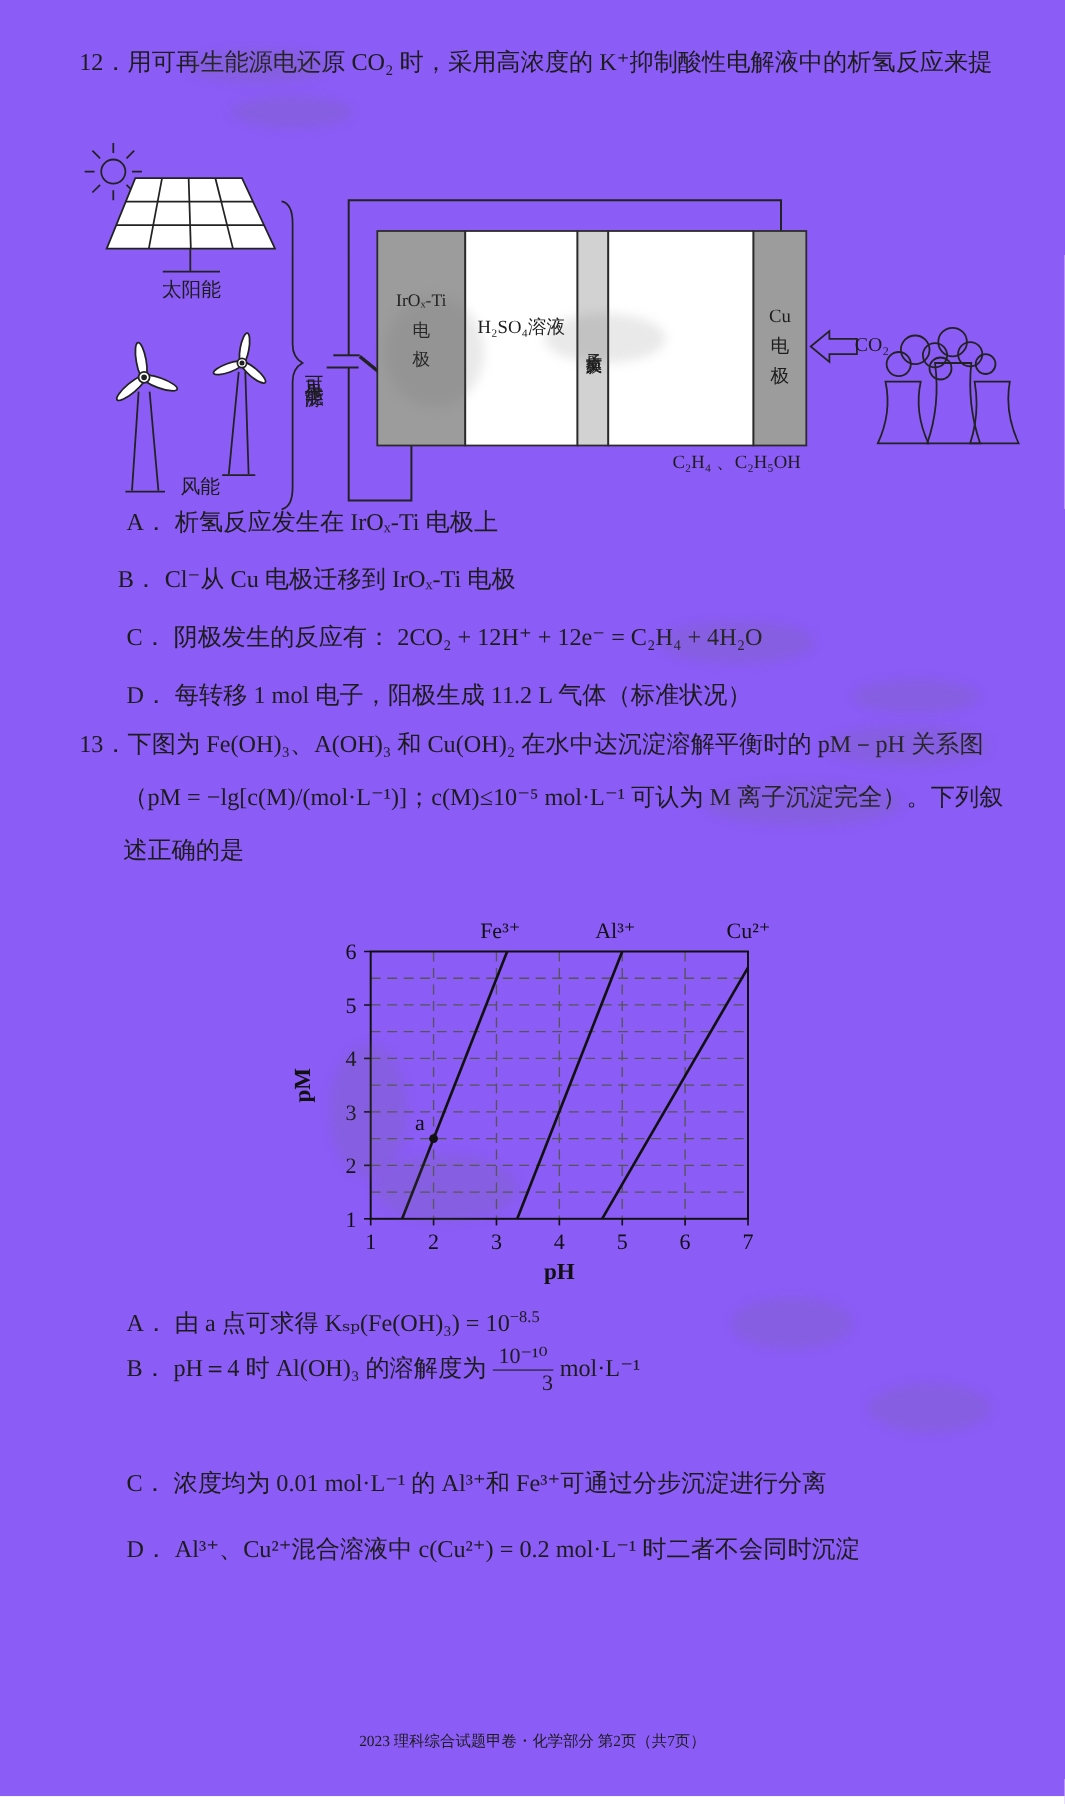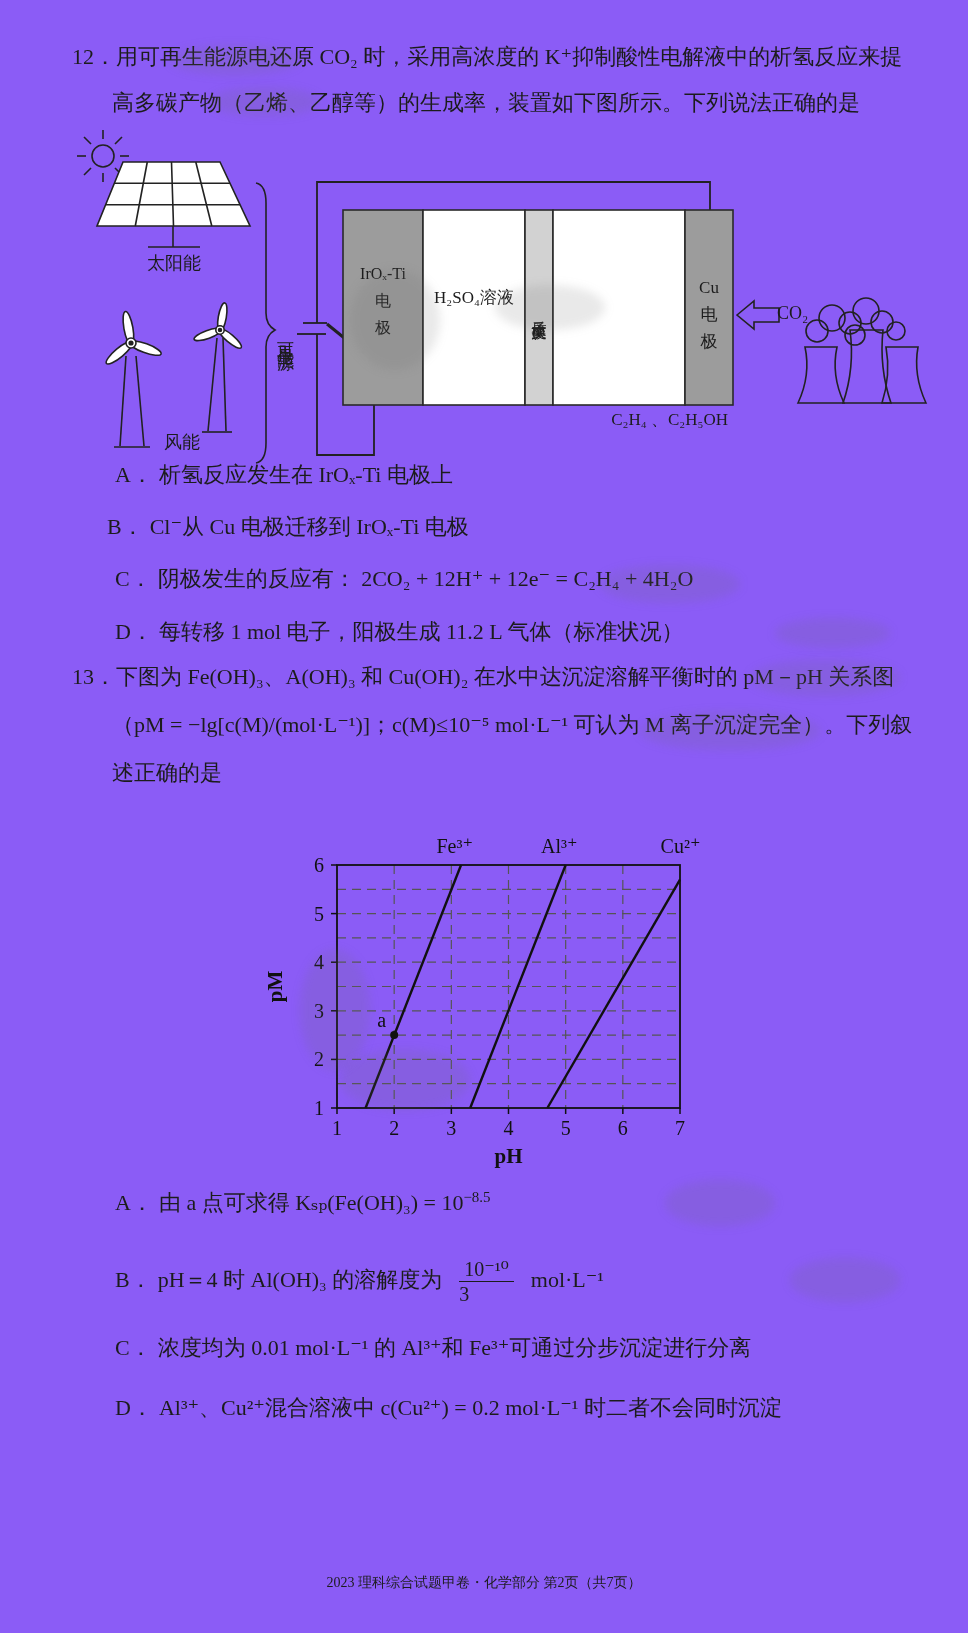--- a/index.html
+++ b/index.html
@@ -37,7 +37,6 @@
 <div id="page">
 
   <div class="t" style="left:72px;top:42px"><span>12．</span><span>用可再生能源电还原 CO₂ 时，采用高浓度的 K⁺抑制酸性电解液中的析氢反应来提</span></div>
-  <div class="t" style="left:112px;top:88px"><span>高多碳产物（乙烯、乙醇等）的生成率，装置如下图所示。下列说法正确的是</span></div>
 
   <svg style="left:60px;top:125px" width="880" height="345" viewBox="0 0 880 345">
 

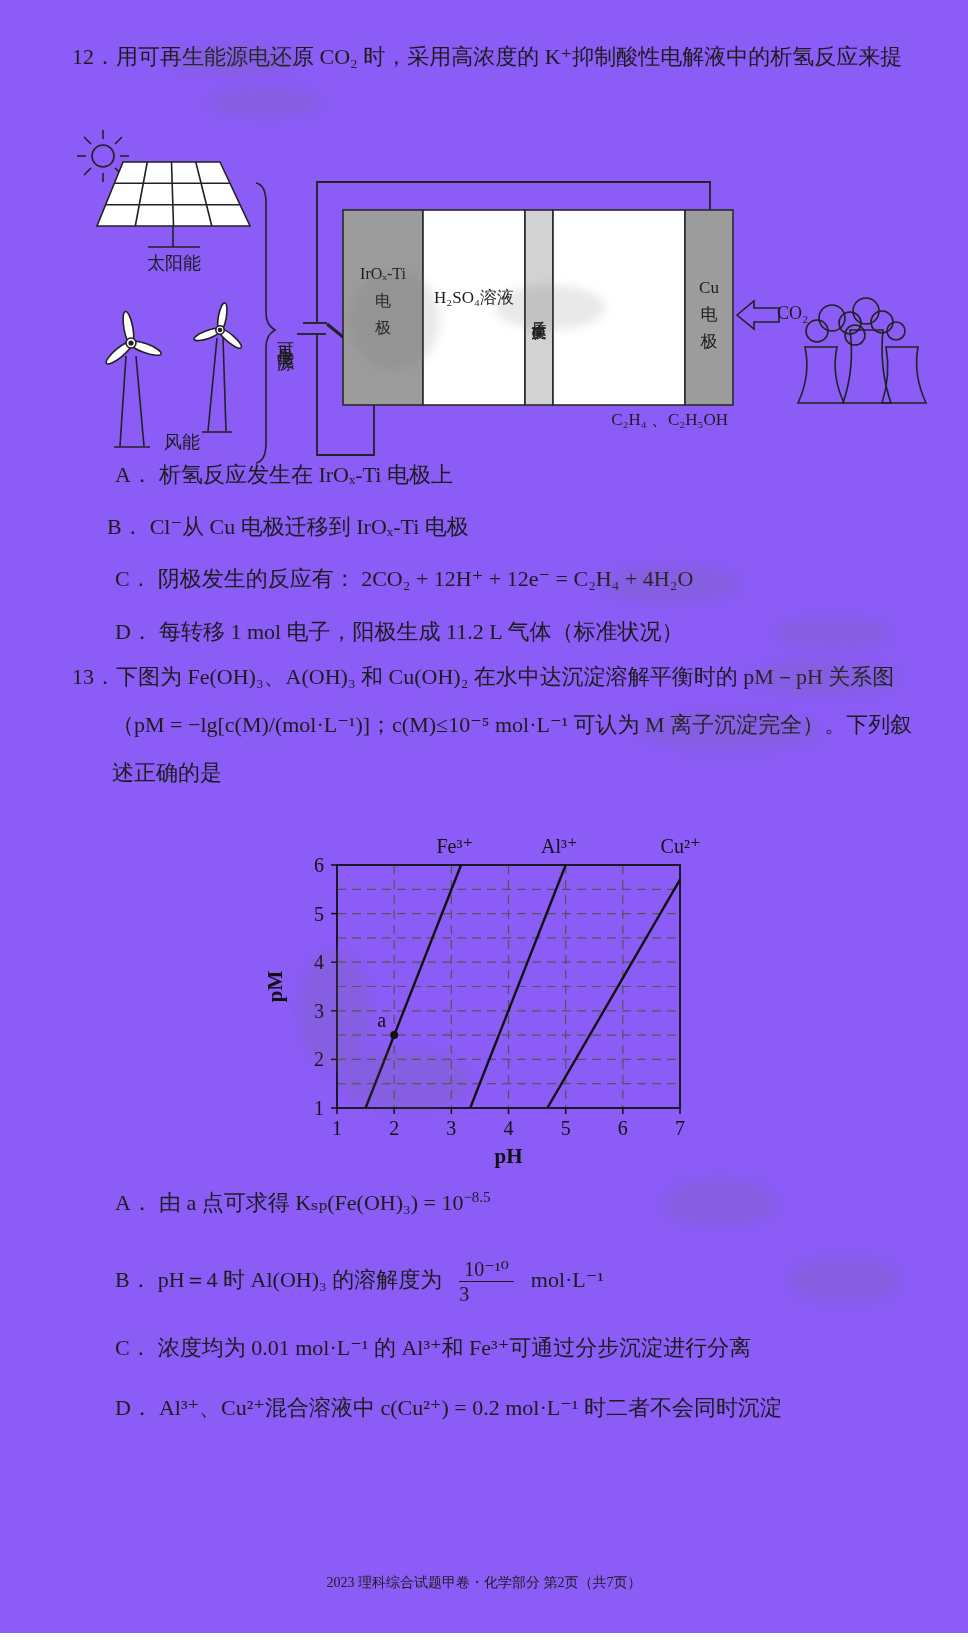--- a/index.html
+++ b/index.html
@@ -207,7 +207,7 @@
     </svg>
 
   <div class="opt" style="left:115px;top:1188px"><span class="sp">A．</span><span>由 a 点可求得 Kₛₚ(Fe(OH)₃) = 10</span><sup>−8.5</sup></div>
-  <div class="opt" style="left:115px;top:1258px"><span class="sp">B．</span><span>pH＝4 时 Al(OH)₃ 的溶解度为</span><span class="frac"><span class="num">10⁻¹⁰</span><span class="den">3</span></span><span>mol·L⁻¹</span></div>
+  <div class="opt" style="left:115px;top:1222px"><span class="sp">B．</span><span>pH＝4 时 Al(OH)₃ 的溶解度为</span><span class="frac"><span class="num">10⁻¹⁰</span><span class="den">3</span></span><span>mol·L⁻¹</span></div>
   <div class="opt" style="left:115px;top:1333px"><span class="sp">C．</span><span>浓度均为 0.01 mol·L⁻¹ 的 Al³⁺和 Fe³⁺可通过分步沉淀进行分离</span></div>
   <div class="opt" style="left:115px;top:1393px"><span class="sp">D．</span><span>Al³⁺、Cu²⁺混合溶液中 c(Cu²⁺) = 0.2 mol·L⁻¹ 时二者不会同时沉淀</span></div>
 

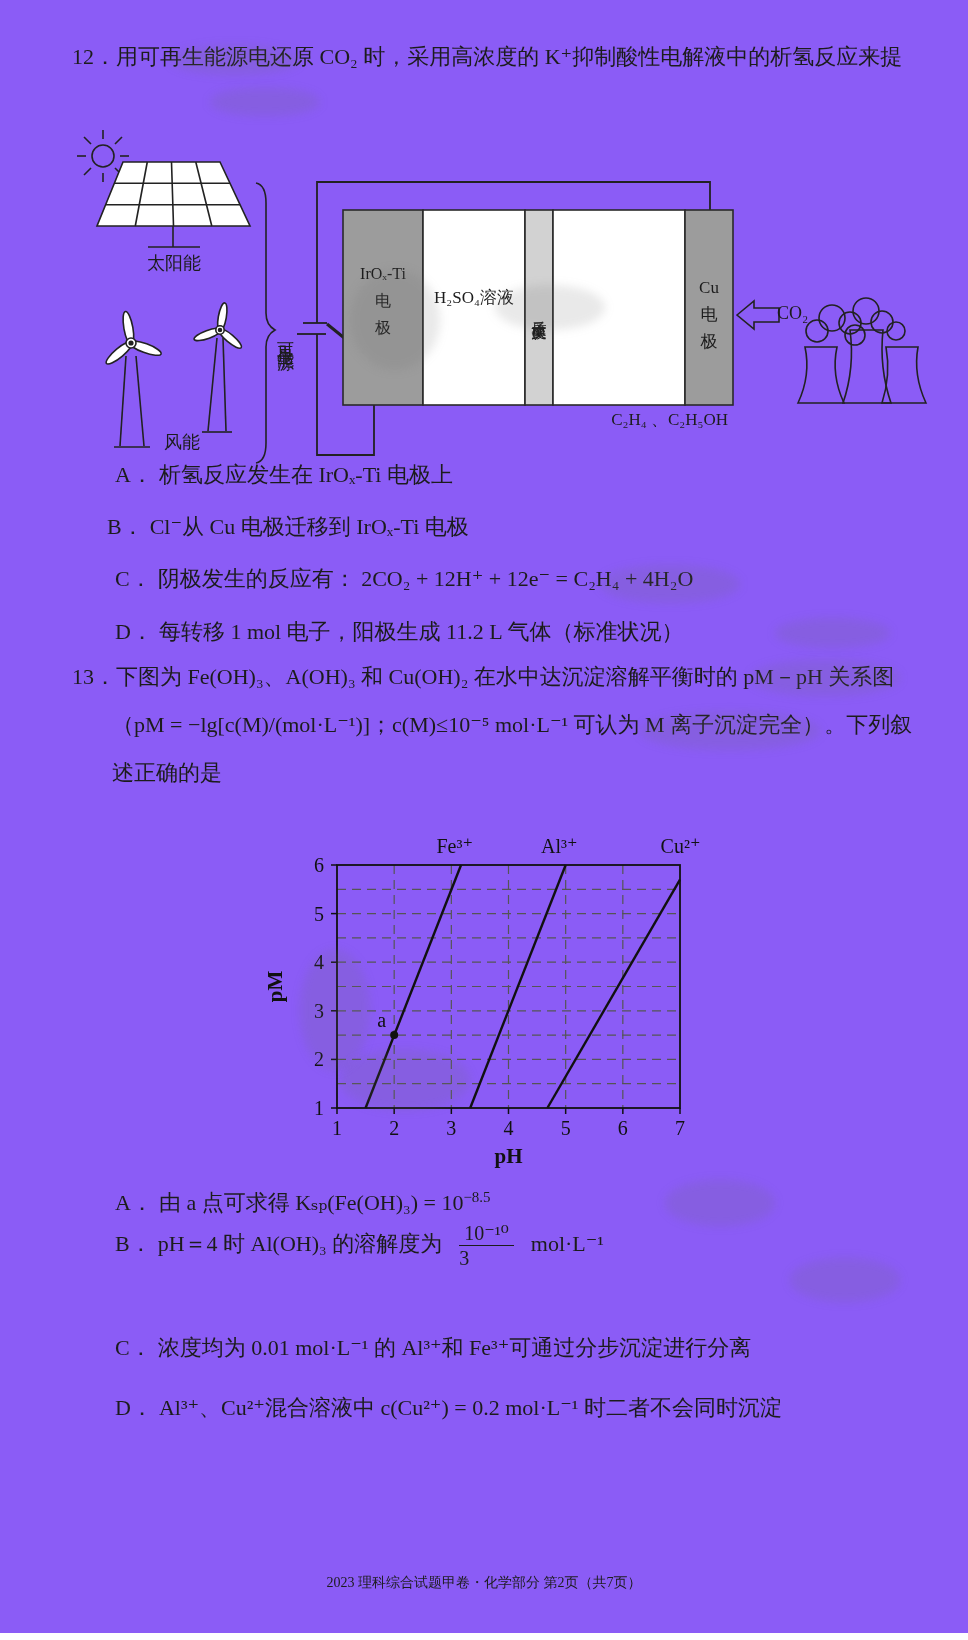--- a/index.html
+++ b/index.html
@@ -12,7 +12,7 @@
   sup{font-size:68%}
   .lab{position:absolute;font-size:17px;text-align:center;color:#1c1c1c}
   .vert{writing-mode:vertical-rl;letter-spacing:3px}
-  .frac{display:inline-block;vertical-align:middle;text-align:left;margin:0 17px}
+  .frac{display:inline-block;vertical-align:middle;text-align:right;margin:0 6px}
   .frac .num{display:block;border-bottom:1.6px solid #1c1c1c;padding:0 5px;font-size:20px;line-height:1.15}
   .frac .den{display:block;font-size:20px;line-height:1.2}
   svg{position:absolute}

